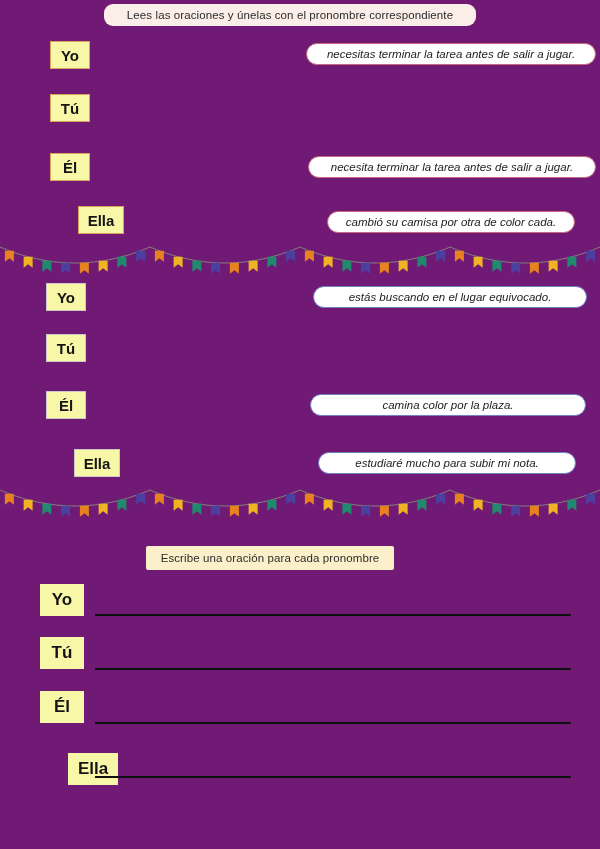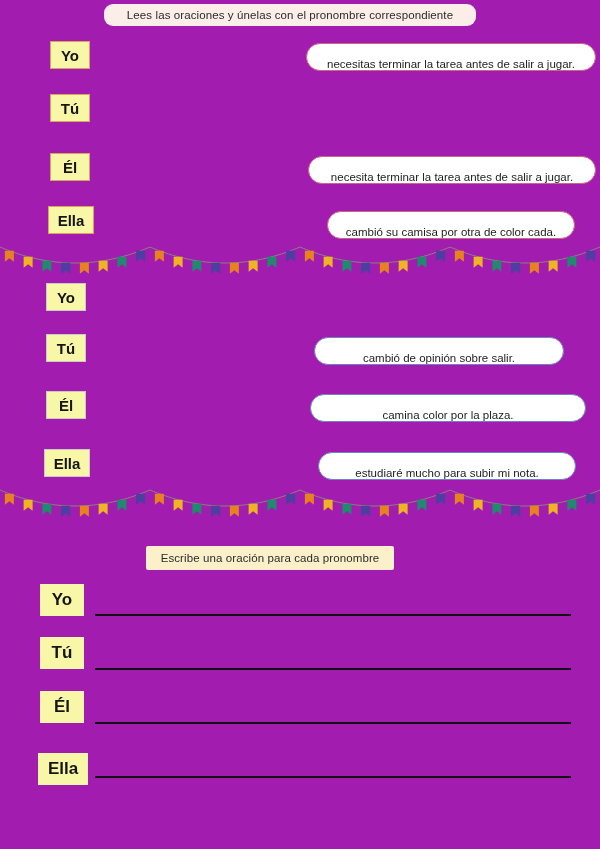--- a/index.html
+++ b/index.html
@@ -17,7 +17,7 @@
   .page {
     position: absolute;
     inset: 0;
-    background: #a21caf;
+    background: #701a75;
   }
 
   

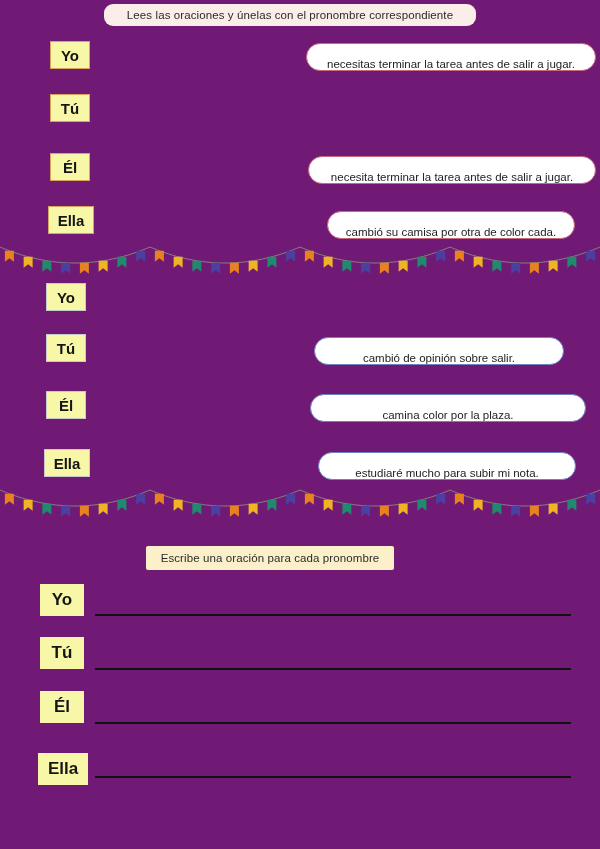--- a/index.html
+++ b/index.html
@@ -85,7 +85,7 @@
   .oval {
     position: absolute;
     display: flex;
-    align-items: flex-end;
+    align-items: center;
     justify-content: center;
     box-sizing: border-box;
     border-radius: 999px;
@@ -93,7 +93,8 @@
     color: #1d1d1d;
     white-space: nowrap;
     background: #ffffff;
-    height: 28px;
+    height: 22px;
+    font-style: italic;
   }
   .oval.pink { border: 1.1px solid #c9687f; }
   .oval.blue { border: 1.1px solid #6f82c4; }

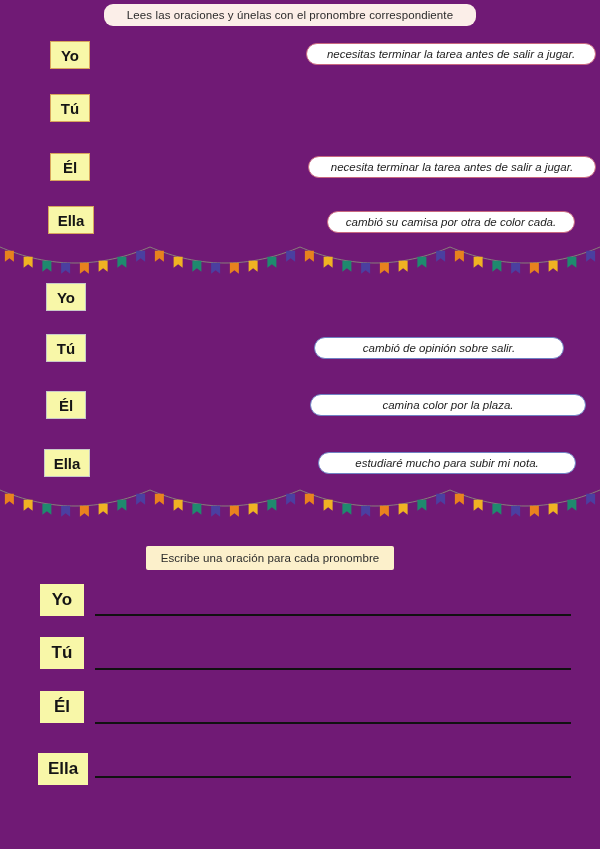--- a/index.html
+++ b/index.html
@@ -78,7 +78,7 @@
     height: 32px;
     font-size: 17px;
   }
-  .chip.wide { width: 46px; }
+  .chip.wide { width: 46px; margin-left: 30px; }
   .chip.bot.wide { width: 50px; }
 
   

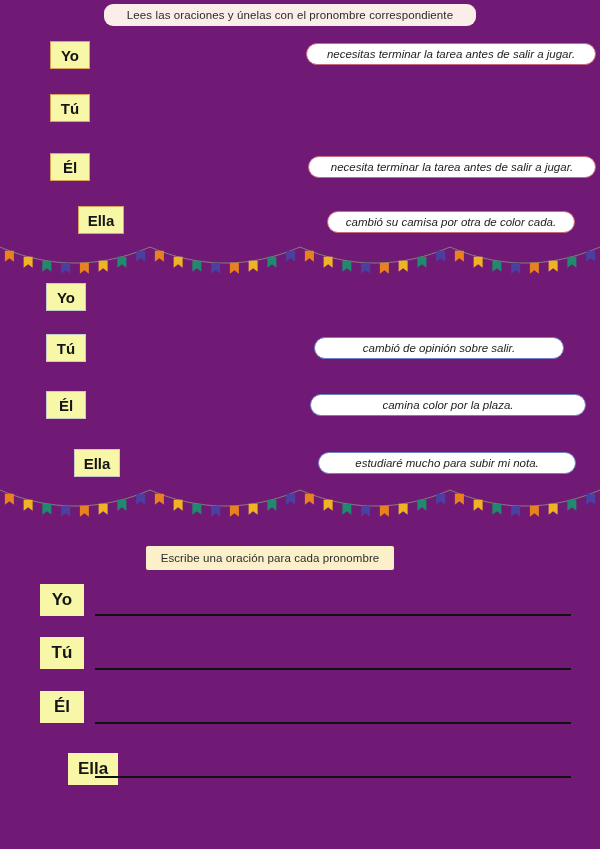--- a/index.html
+++ b/index.html
@@ -202,6 +202,9 @@
     <span>Ella</span>
   </div>
 
+  <div class="oval blue" style="left:313px; top:286px; width:274px;">
+    <span>estás buscando en el lugar equivocado.</span>
+  </div>
   <div class="oval blue" style="left:314px; top:337px; width:250px;">
     <span>cambió de opinión sobre salir.</span>
   </div>

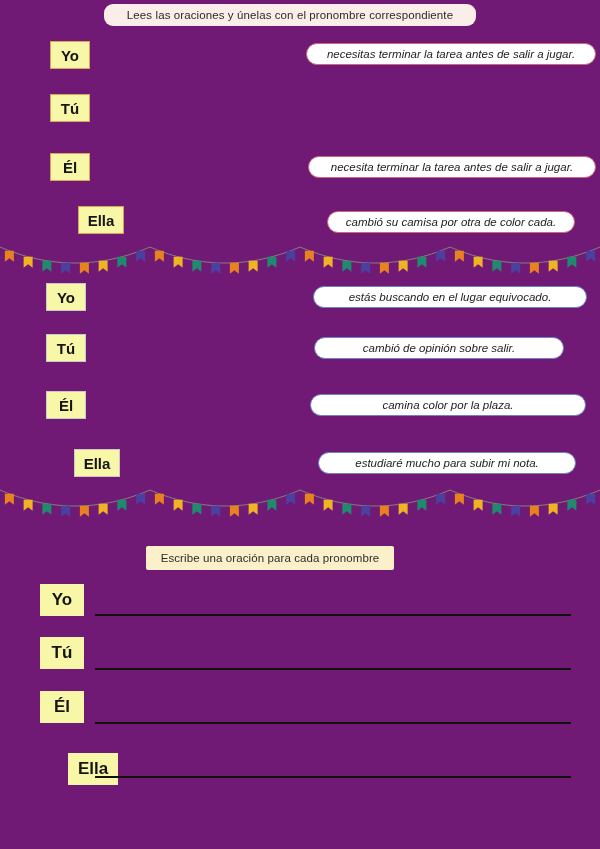--- a/index.html
+++ b/index.html
@@ -205,9 +205,6 @@
   <div class="oval blue" style="left:313px; top:286px; width:274px;">
     <span>estás buscando en el lugar equivocado.</span>
   </div>
-  <div class="oval blue" style="left:314px; top:337px; width:250px;">
-    <span>cambió de opinión sobre salir.</span>
-  </div>
   <div class="oval blue" style="left:310px; top:394px; width:276px;">
     <span>camina color por la plaza.</span>
   </div>

